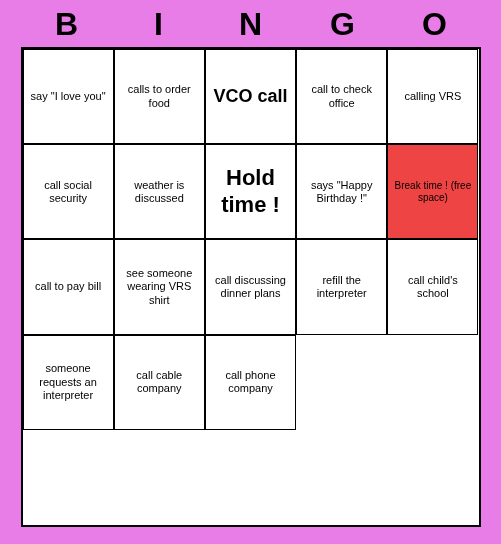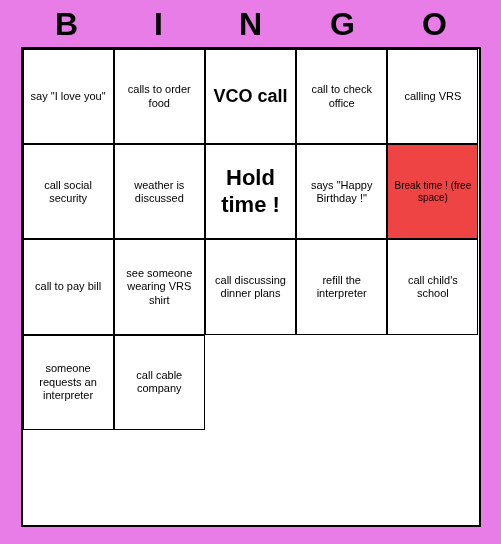--- a/index.html
+++ b/index.html
@@ -91,6 +91,7 @@
     <div class="bingo-cell">call child's school</div>
     <div class="bingo-cell">someone requests an interpreter</div>
     <div class="bingo-cell">call cable company</div>
+    <div class="bingo-cell">call phone company</div>
   </div>
 
 </body></html>

